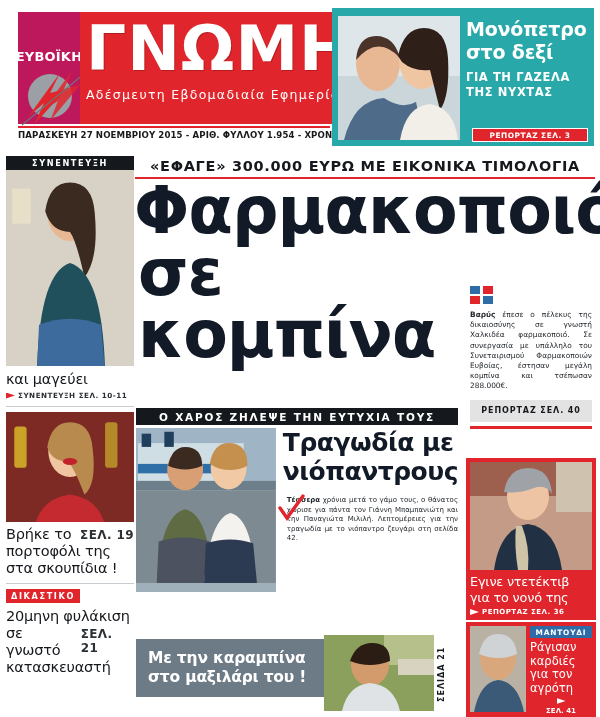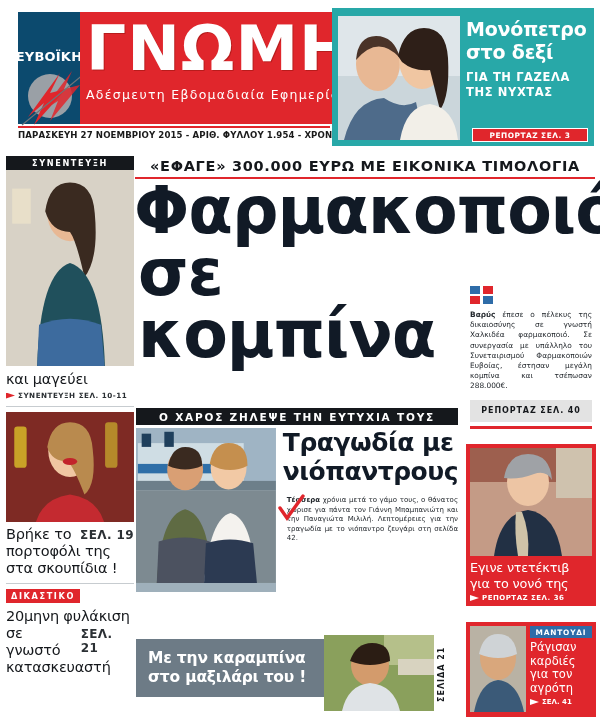--- a/index.html
+++ b/index.html
@@ -16,7 +16,7 @@
   .masthead { position: absolute; left: 0; top: 0; width: 330px; height: 150px; }
   .logo-block { position: absolute; left: 18px; top: 12px; width: 300px; height: 112px; display: flex; }
   .logo-left {
-    width: 62px; background: #0c4a6e; position: relative;
+    width: 62px; background: #be185d; position: relative;
     display: flex; align-items: flex-start; justify-content: center;
   }
   .logo-evoiki {

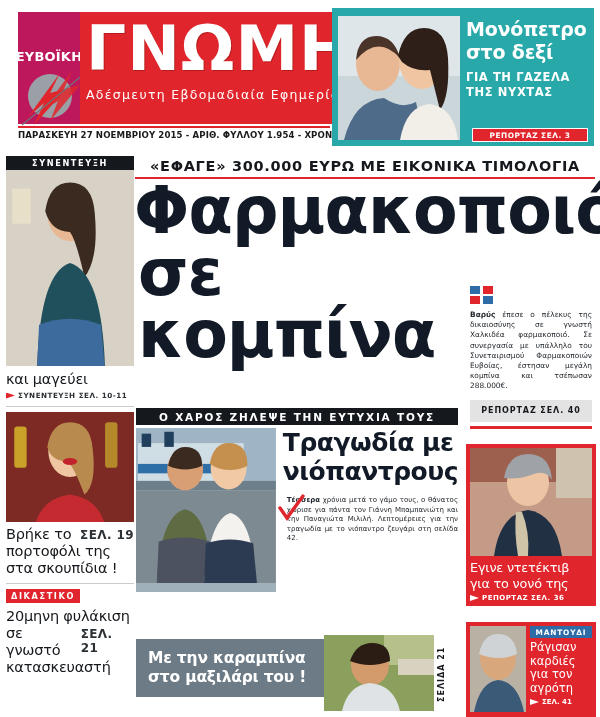--- a/index.html
+++ b/index.html
@@ -172,7 +172,7 @@
   }
 
   
-  .rightcol { position: absolute; left: 466px; top: 444px; width: 130px; }
+  .rightcol { position: absolute; left: 466px; top: 458px; width: 130px; }
   .rc-card { background: #e0262c; padding: 4px; }
   .rc-photo { width: 100%; height: 108px; background: #b9a08d; overflow: hidden; position: relative; }
   .rc-h { color:#fff; font-size: 12.8px; line-height: 15.5px; margin-top: 4px; letter-spacing: -.2px; }

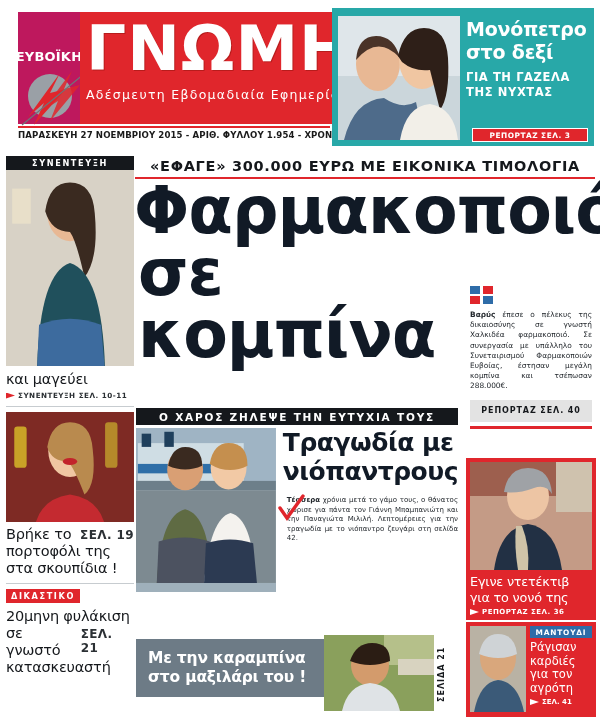--- a/index.html
+++ b/index.html
@@ -190,7 +190,7 @@
     letter-spacing: .8px; text-align:center; padding: 1.5px 0;
   }
   .rc2-h { color:#fff; font-size: 11.5px; line-height: 13.5px; margin-top: 3px; }
-  .rc2-ref { display:flex; align-items:center; gap:3px; margin-top:3px; font-size: 7px; font-weight:bold; color:#fff; }
+  .rc2-ref { display:flex; align-items:center; gap:3px; margin-top:3px; font-size: 7px; font-weight:bold; color:#fff;flex-direction:column; }
 
   
   .pfill { position: absolute; inset: 0; }

